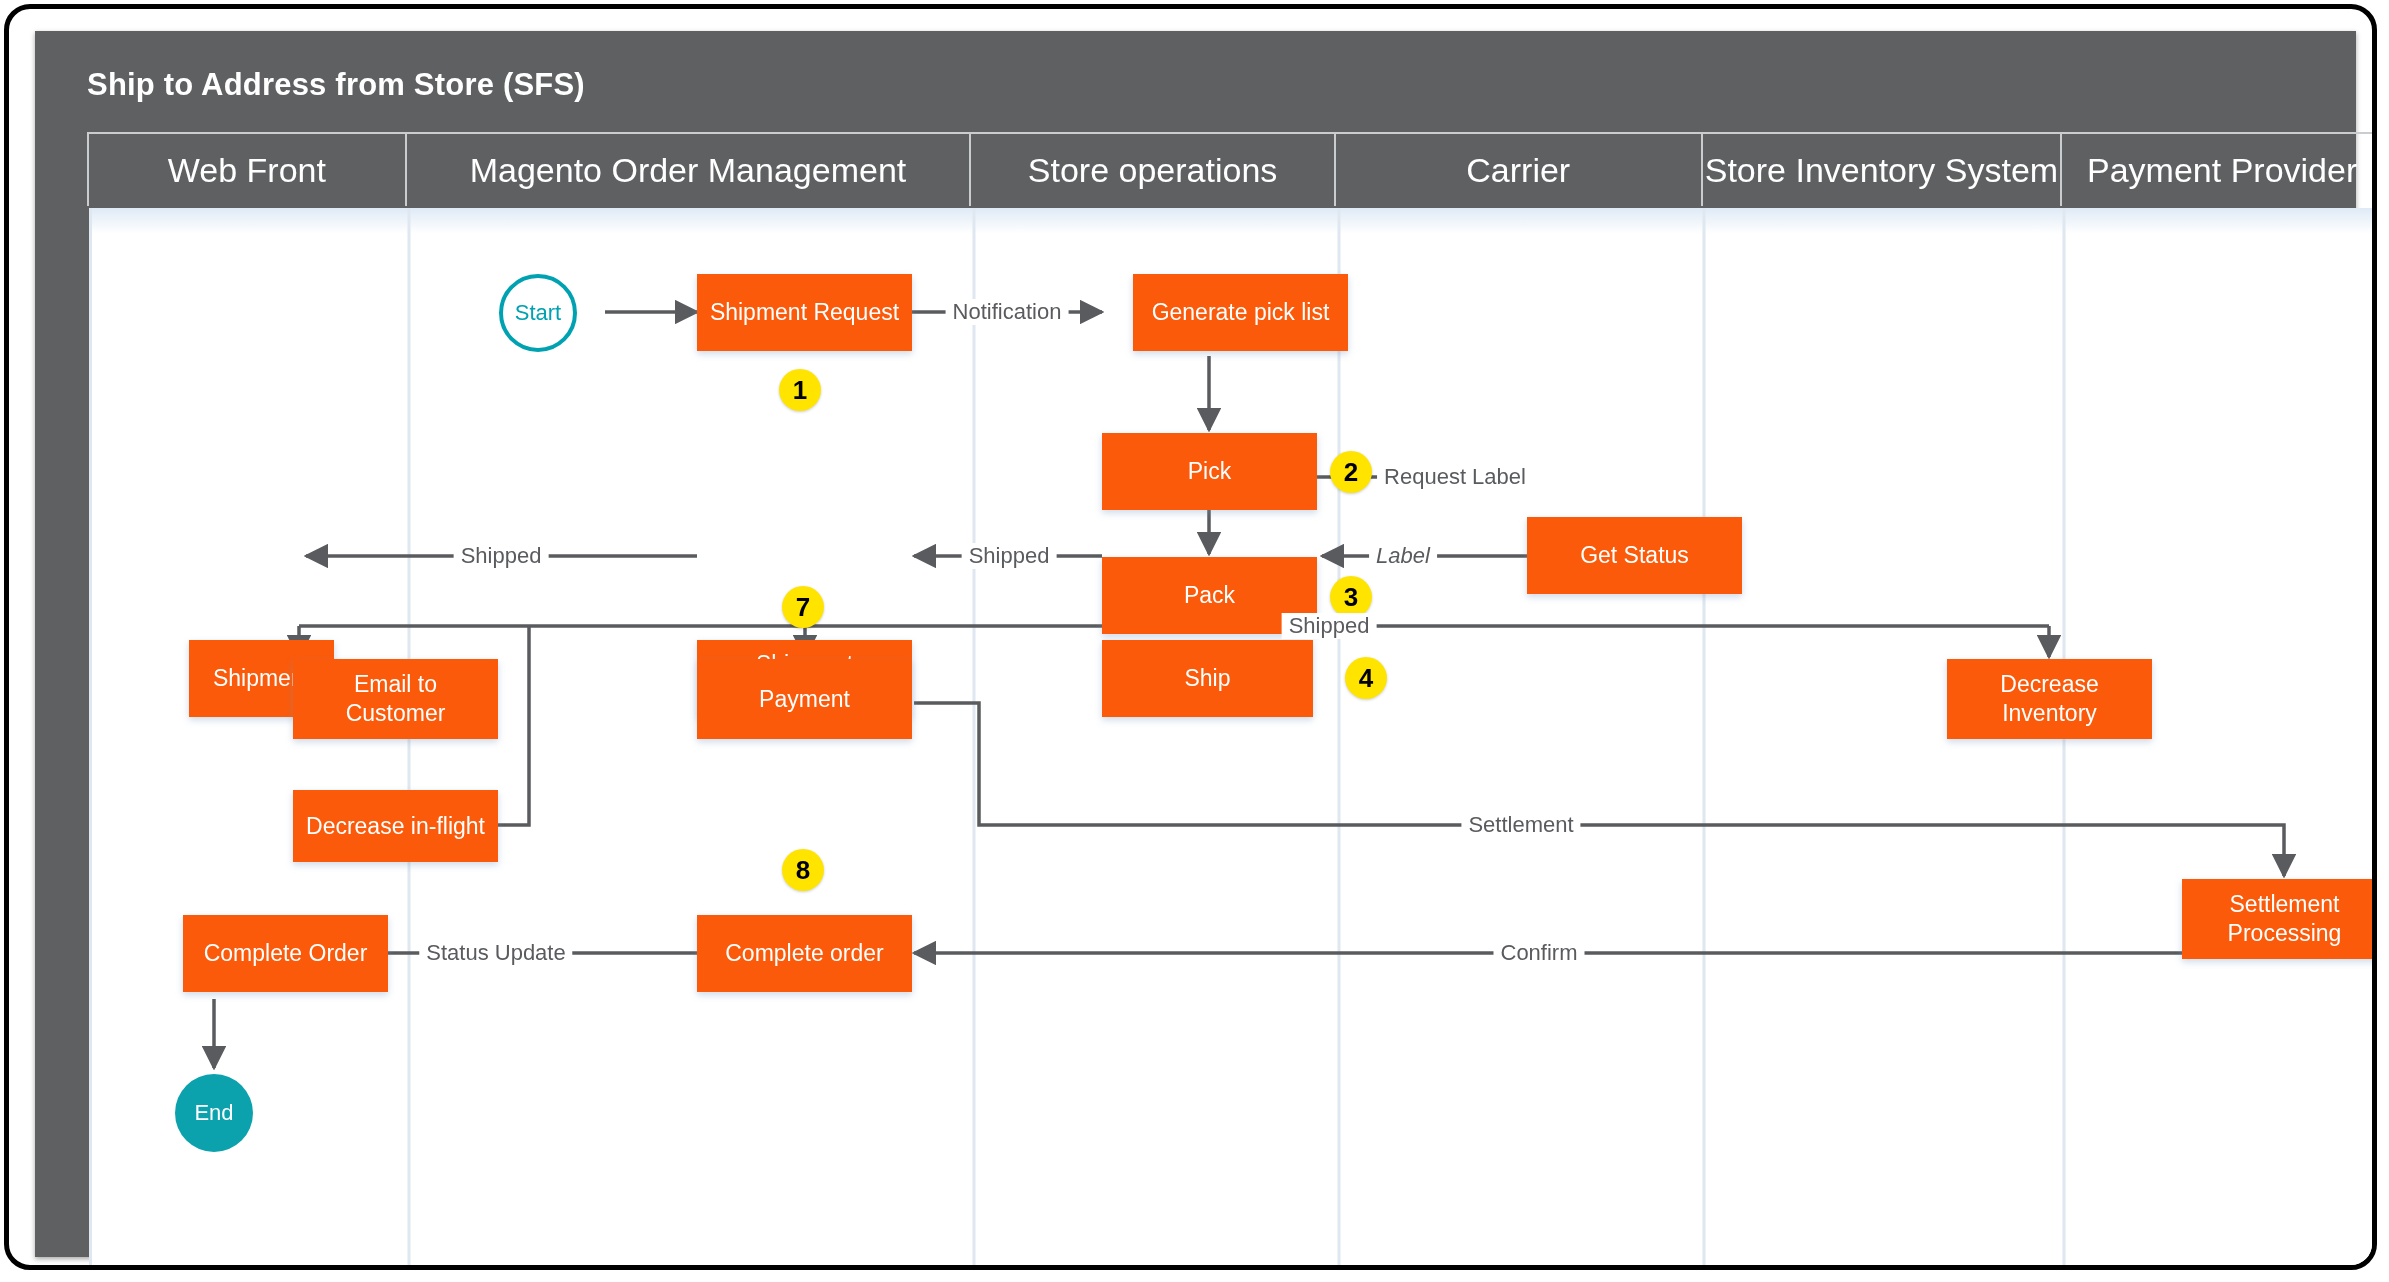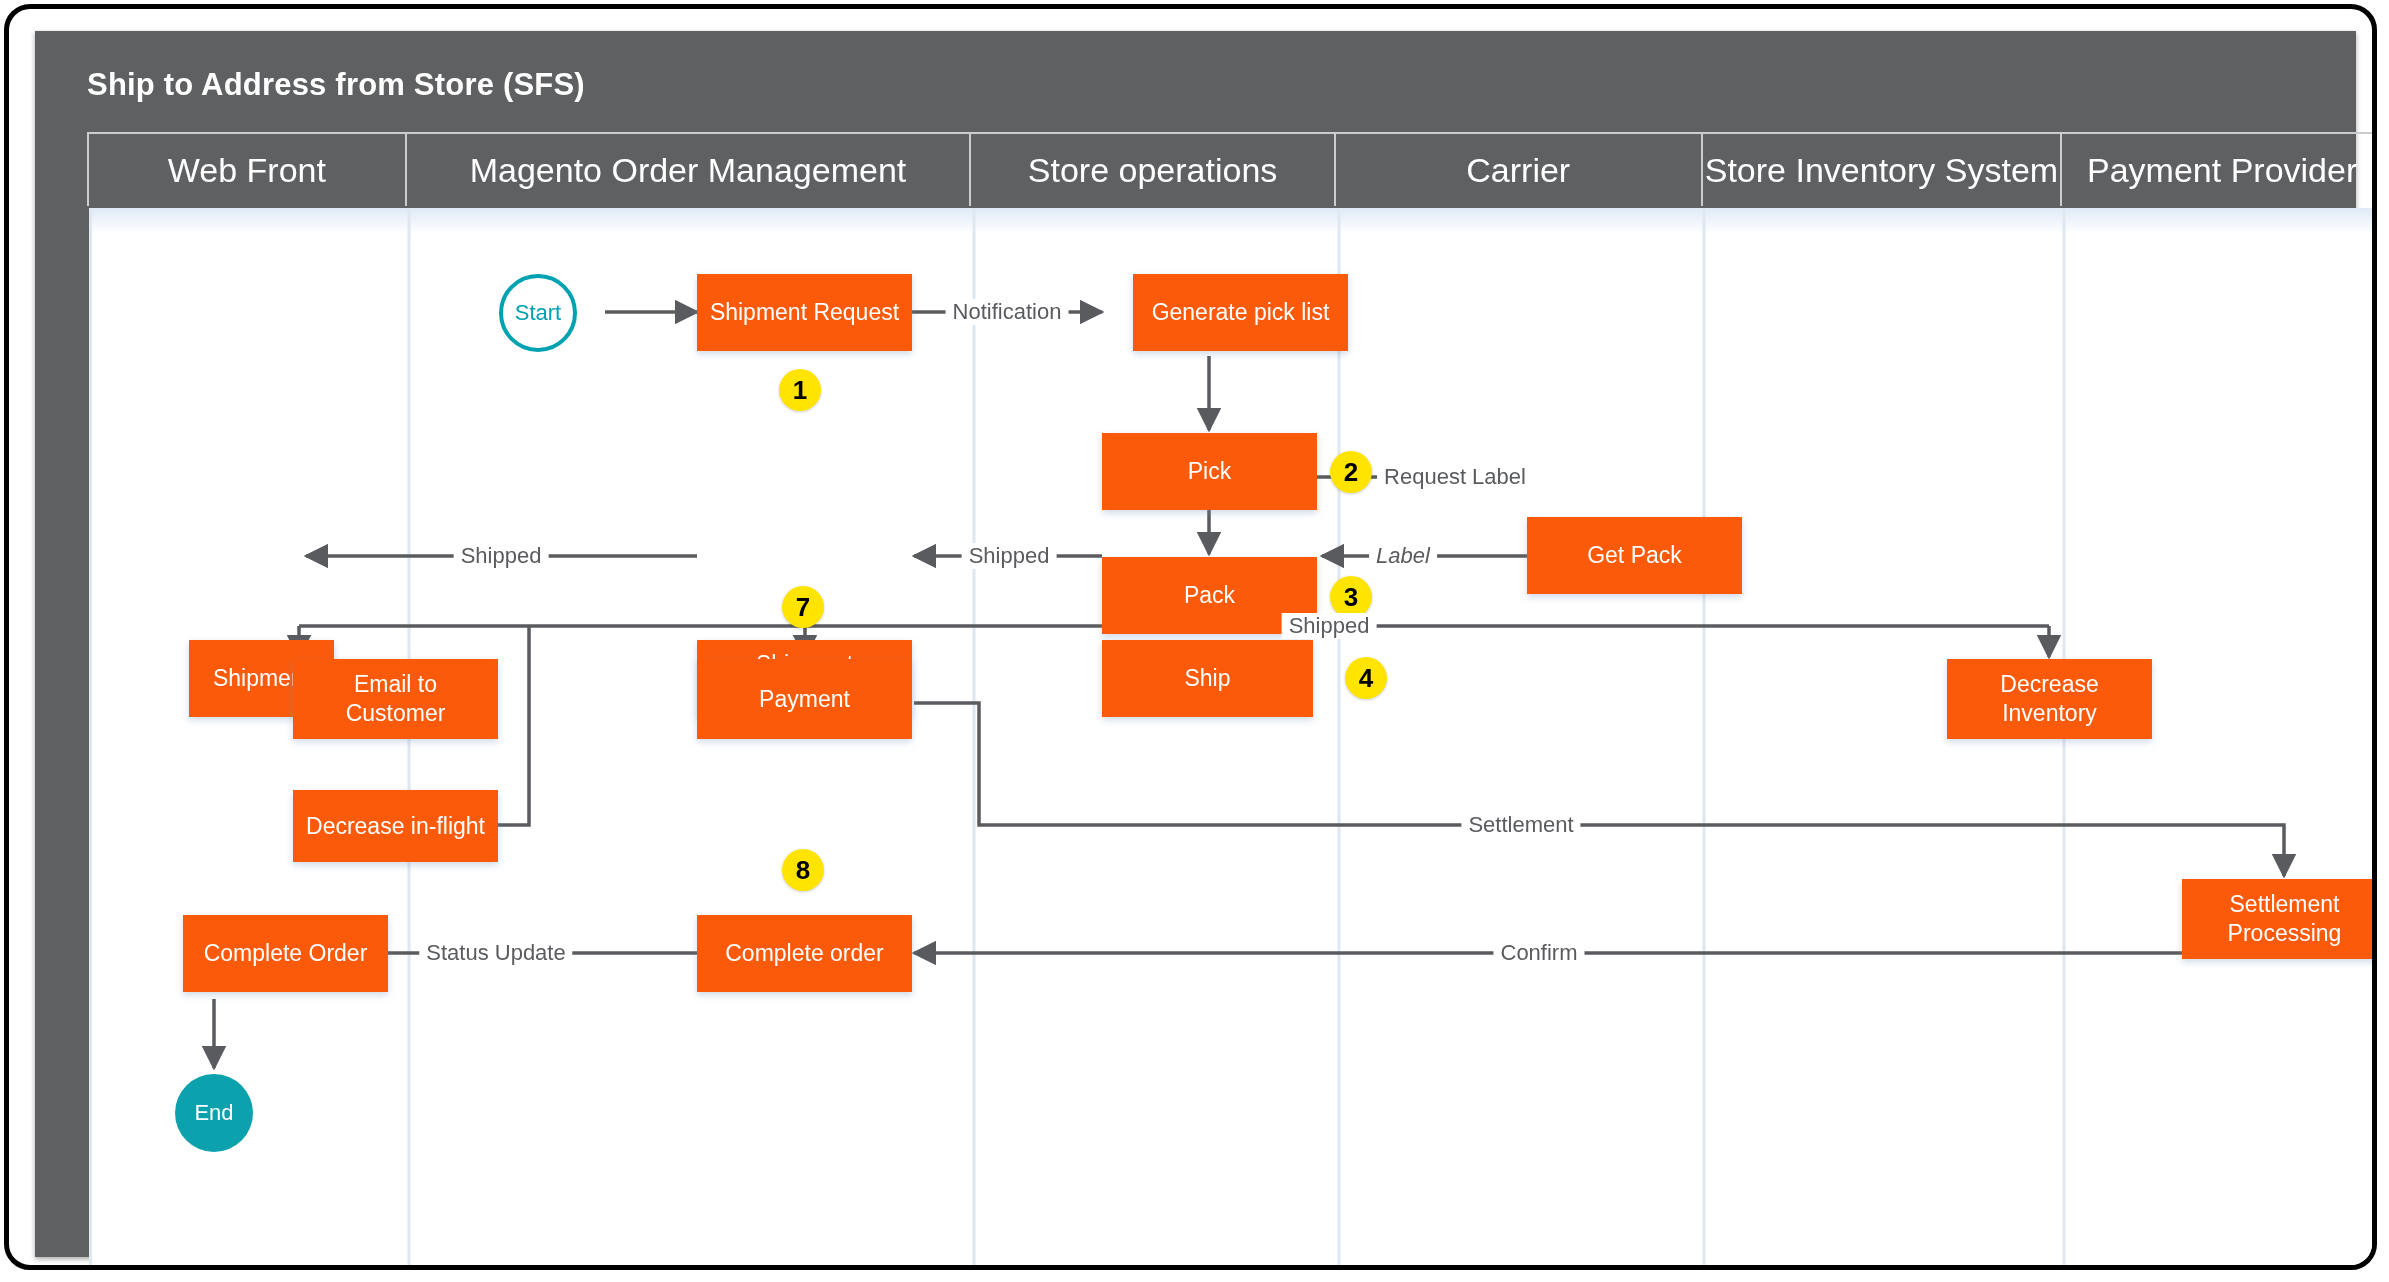--- a/index.html
+++ b/index.html
@@ -244,7 +244,7 @@
         </div>
 
         <div class="node-box" style="left:1438px; top:309px; width:215px; height:77px;">
-          <span>Get Pack</span>
+          <span>Get Status</span>
         </div>
 
         <div class="node-box" style="left:1013px; top:432px; width:211px; height:77px;">

